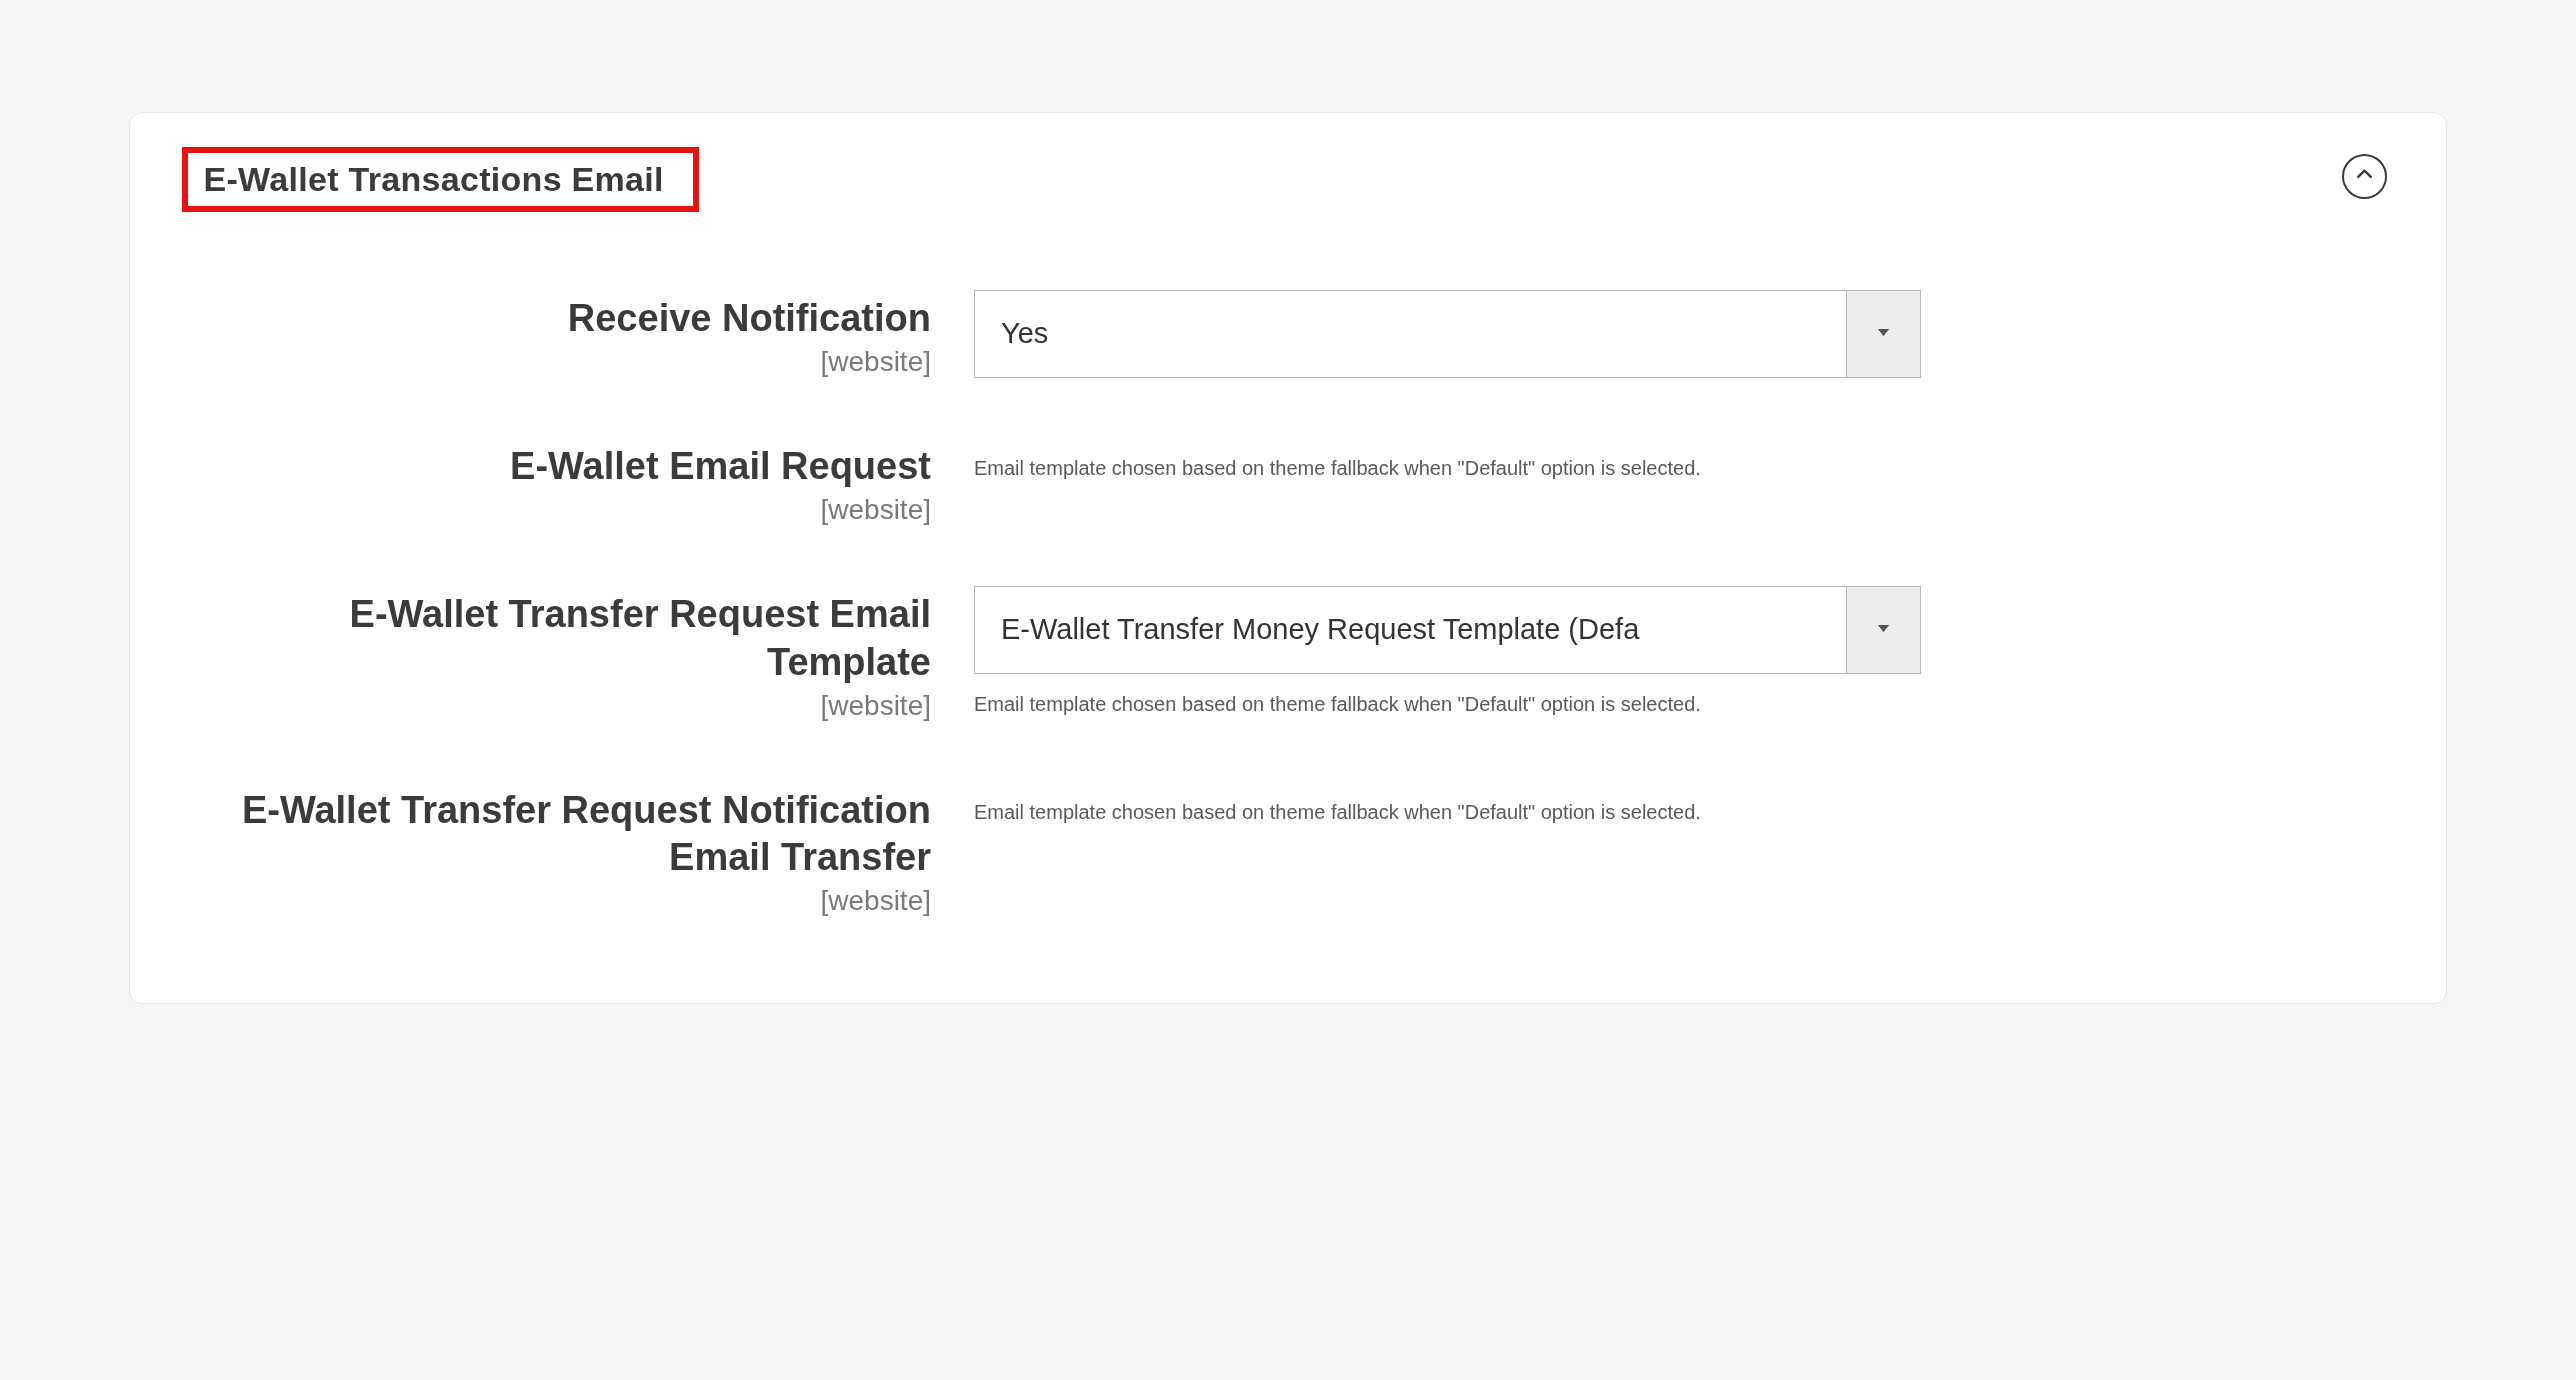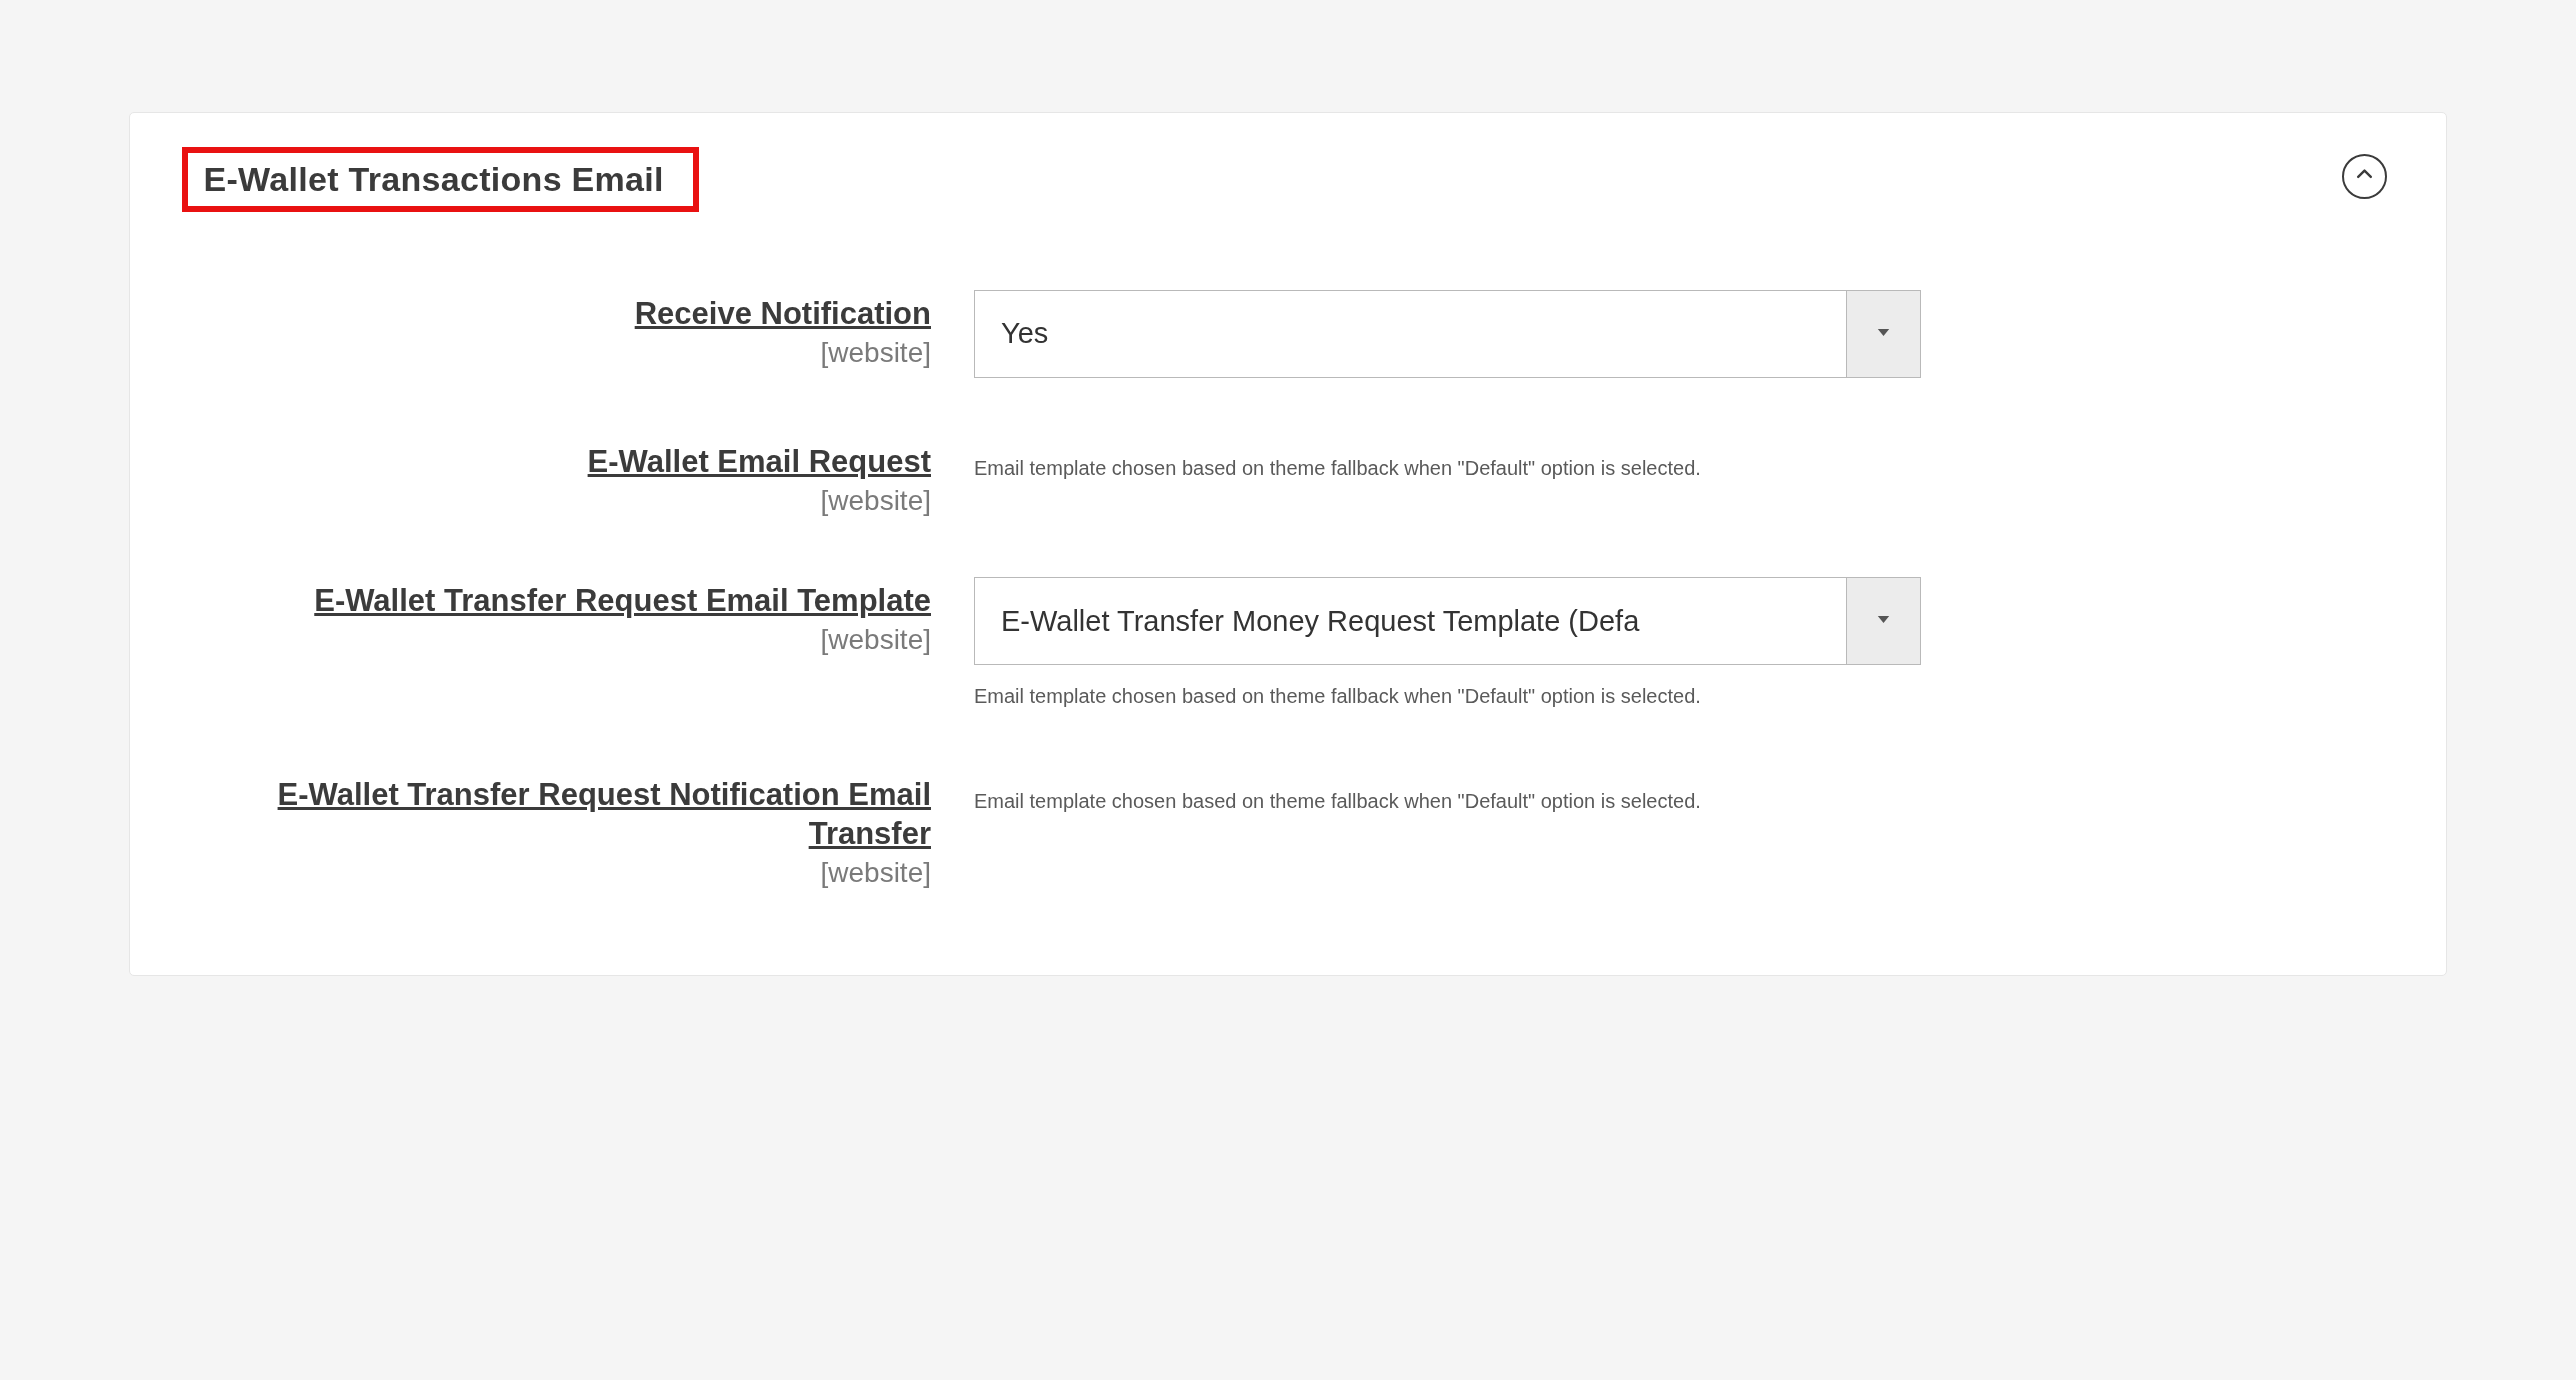--- a/index.html
+++ b/index.html
@@ -13,7 +13,7 @@
   .panel {
     background: #fff;
     border: 1.7px solid #e6e6e6;
-    border-radius: 5px;
+    border-radius: 13px;
     padding: 34px 52px 86px 52px;
     position: relative;
   }

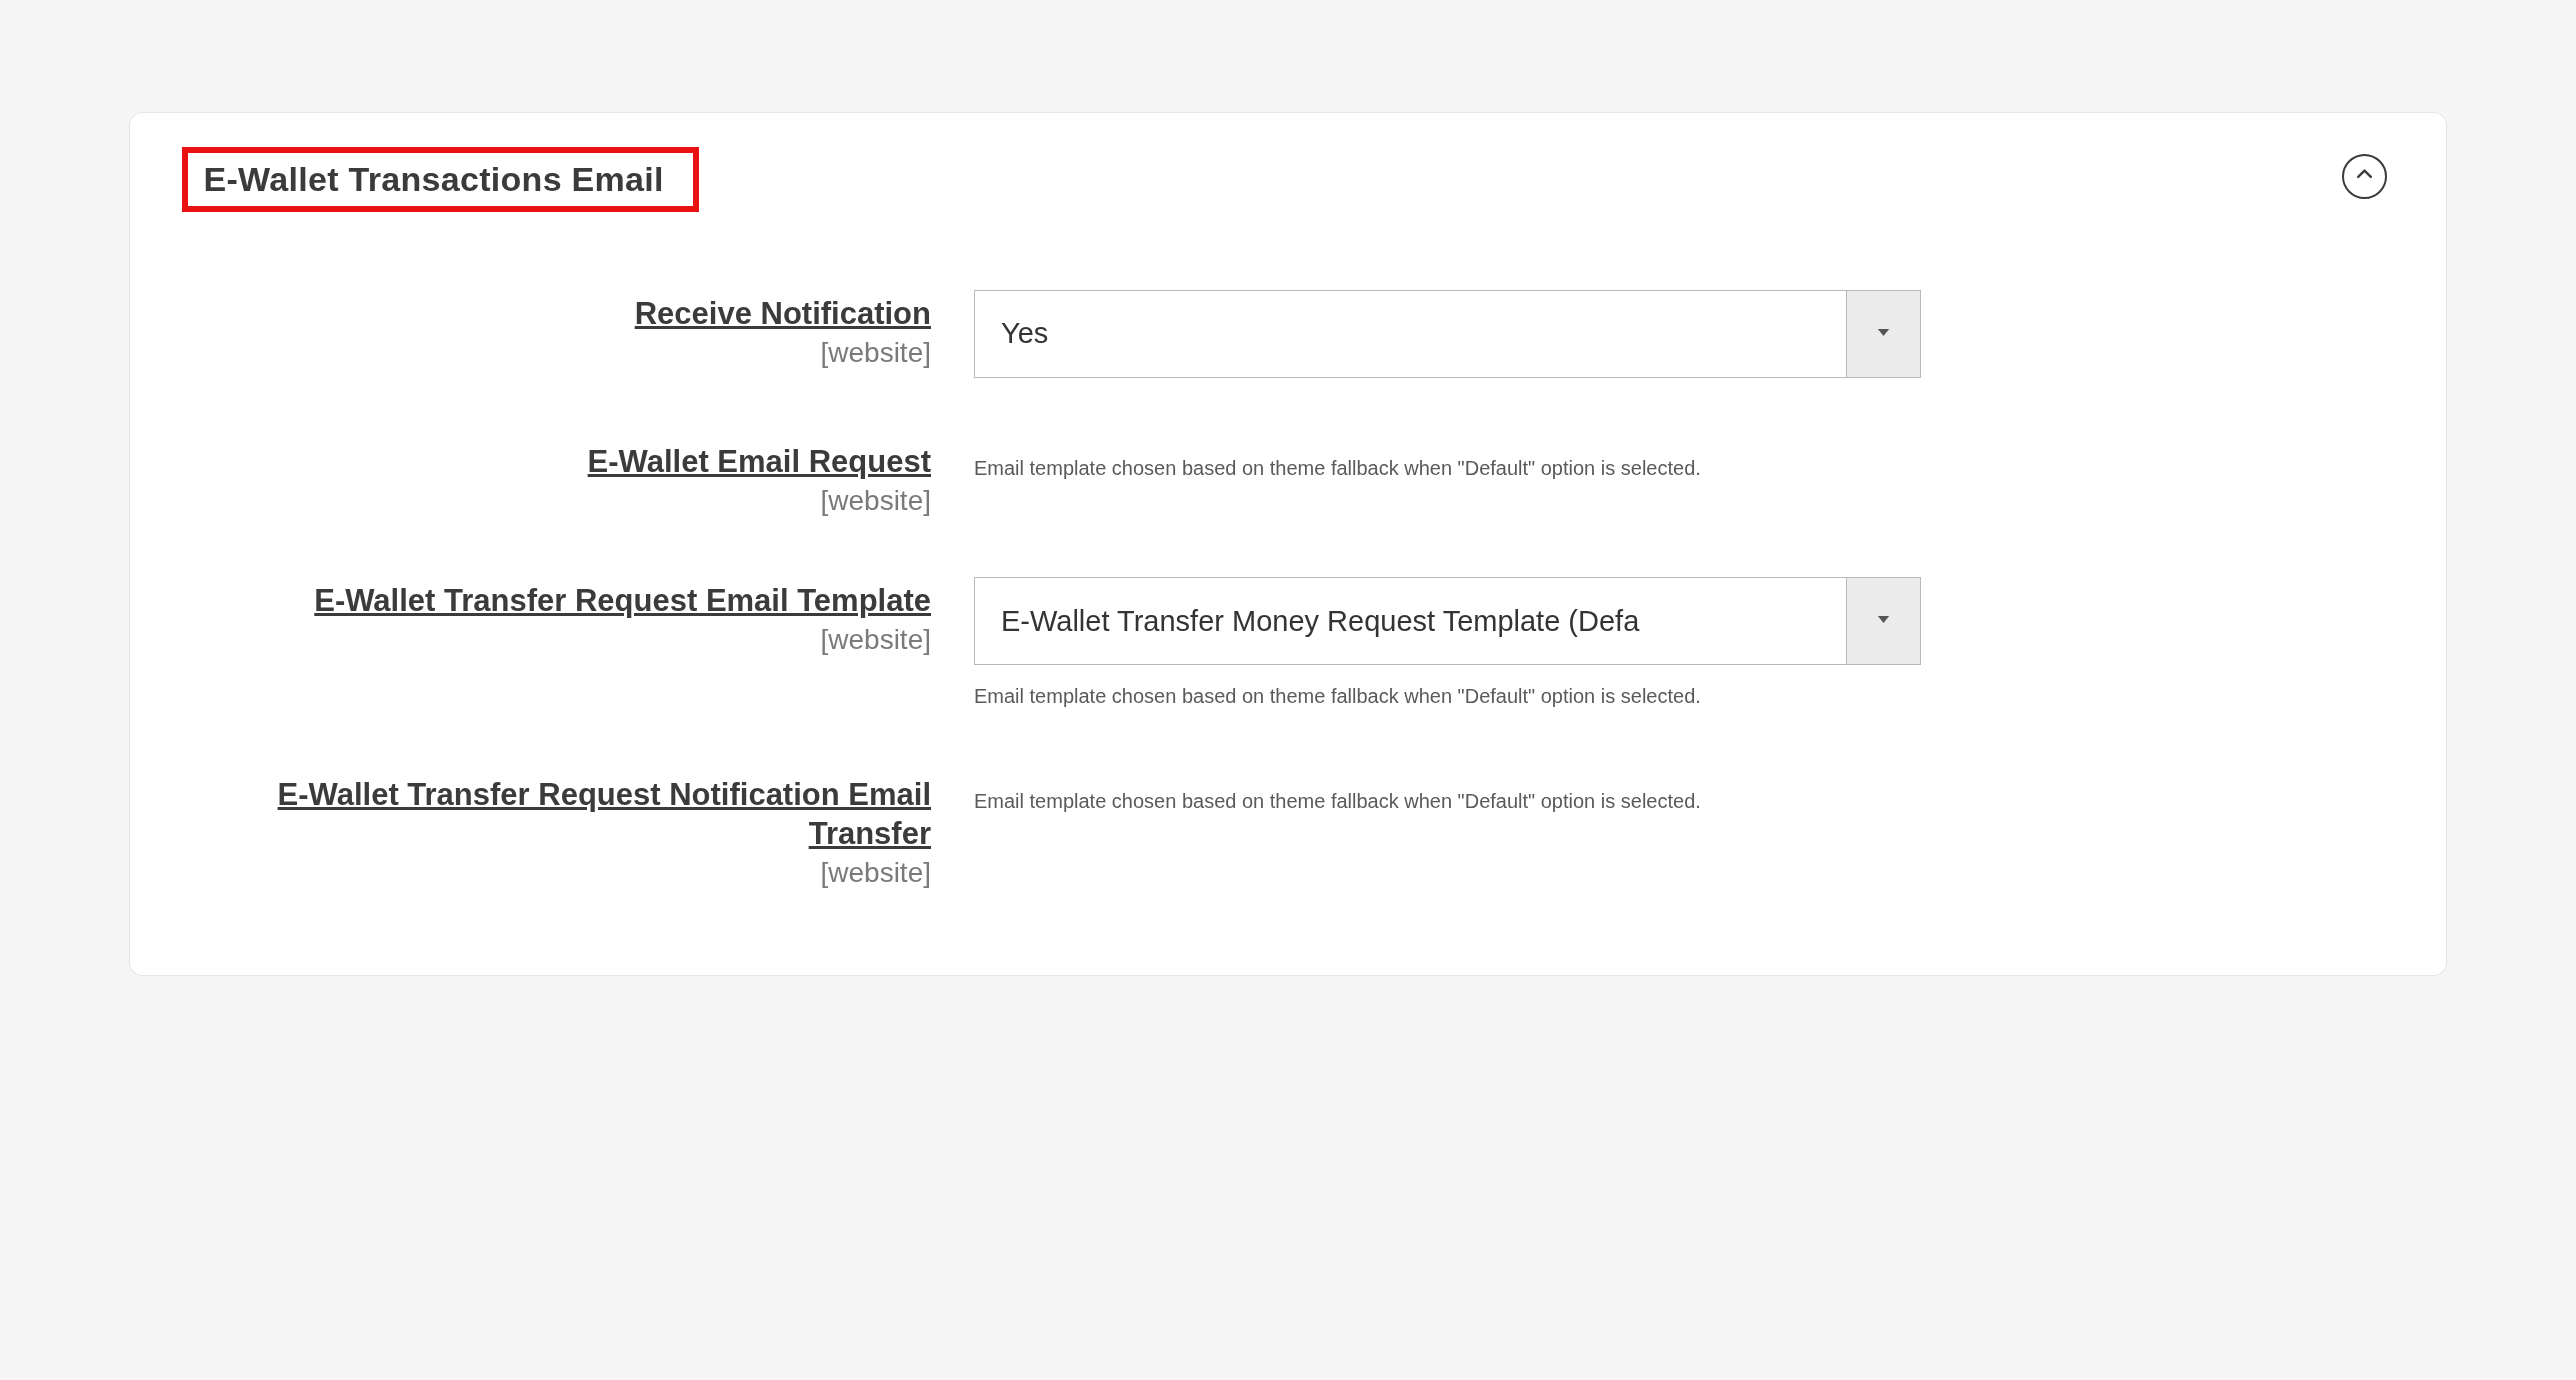--- a/index.html
+++ b/index.html
@@ -57,12 +57,11 @@
     padding-top: 5.2px;
   }
   .field-label {
-    font-size: 31px;
+    font-size: 38px;
     font-weight: 600;
     color: #3b3b3b;
     line-height: 1.25;
     white-space: normal;
-    text-decoration: underline;
   }
   .field-scope {
     font-size: 28px;

